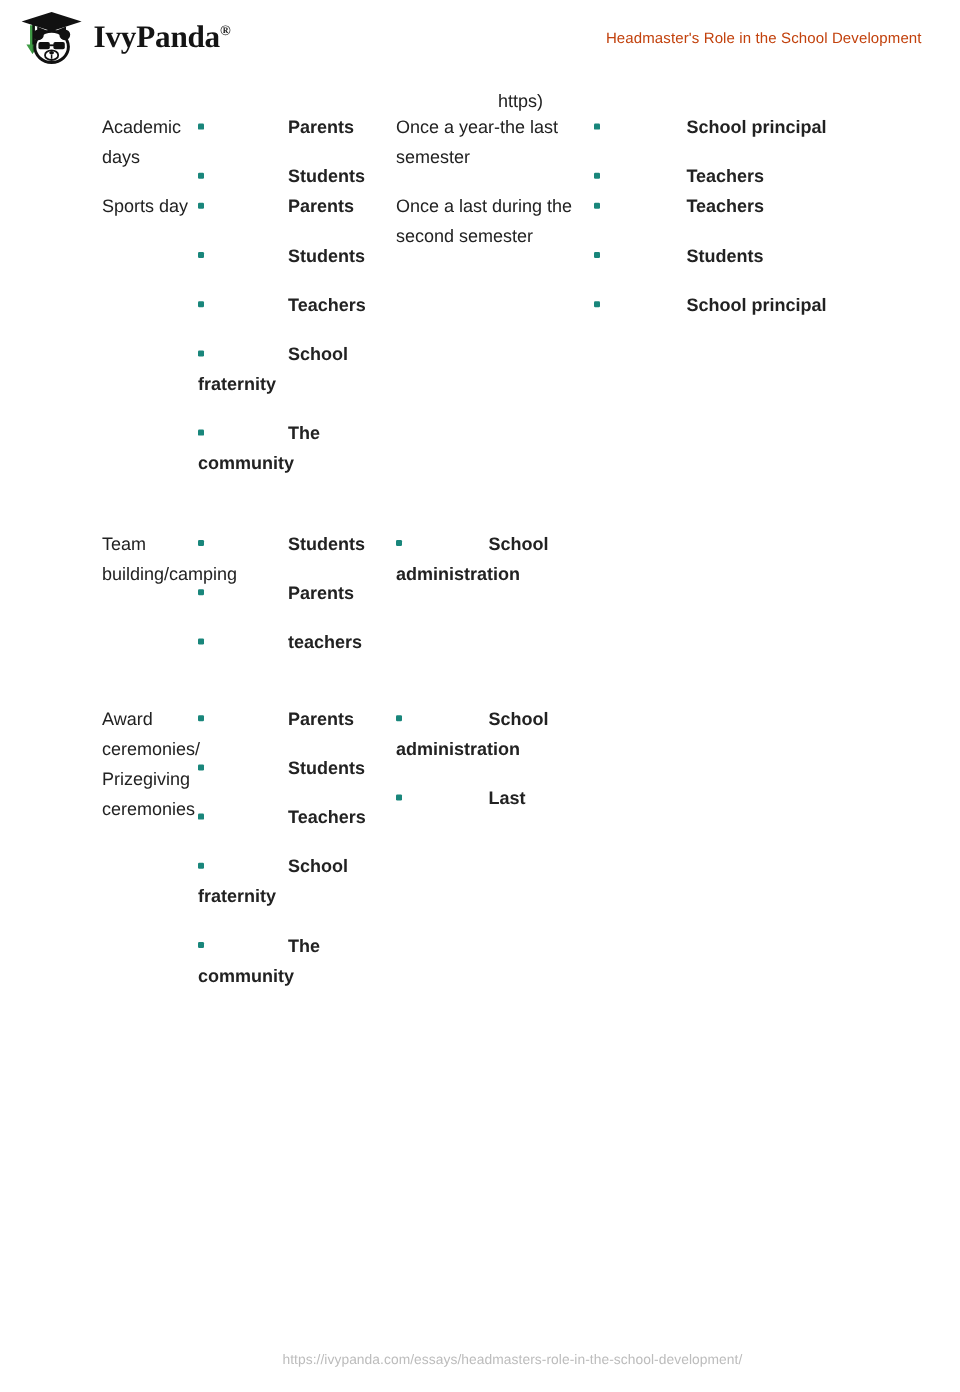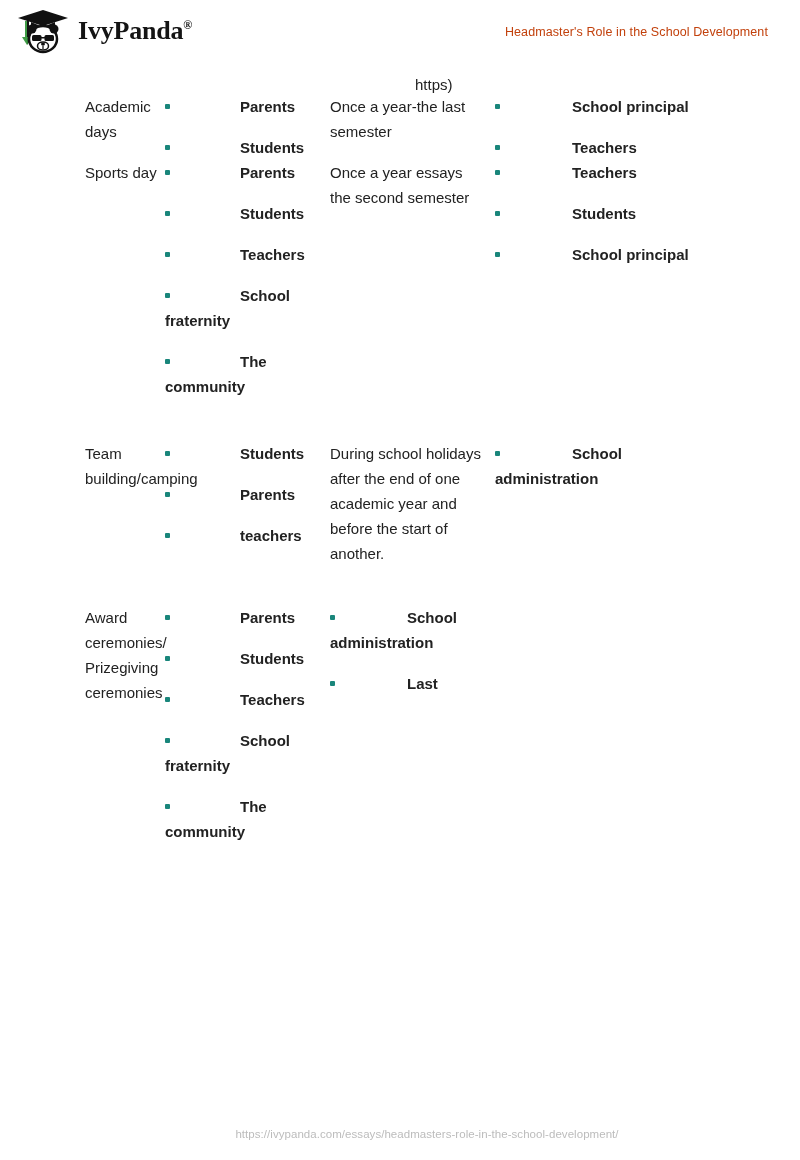--- a/index.html
+++ b/index.html
@@ -251,7 +251,7 @@
         </ul>
       </div>
       <div class="cell col-time">
-        <p>Once a year essays the second semester</p>
+        <p>Once a last during the second semester</p>
       </div>
       <div class="cell col-resp">
         <ul class="bullet-list">

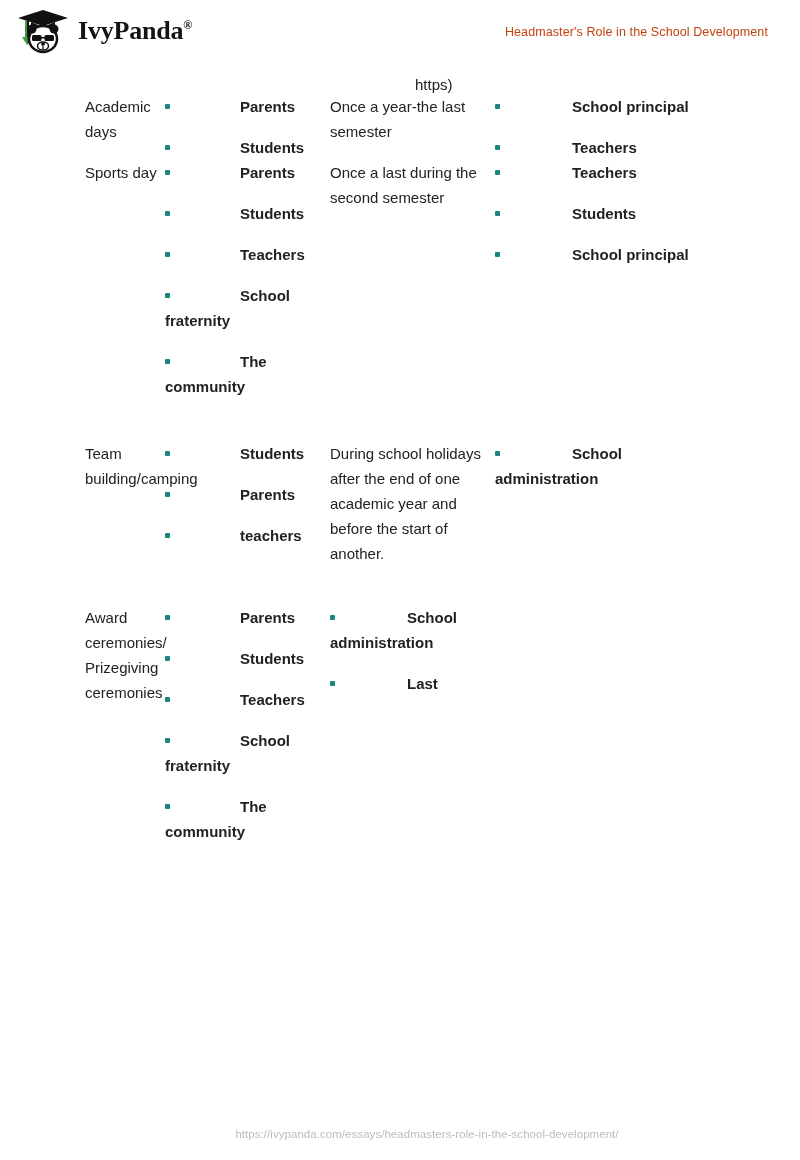--- a/index.html
+++ b/index.html
@@ -273,9 +273,6 @@
           <li><span class="bl-dot"></span><span class="bl-gap"></span><span class="bl-text">teachers</span></li>
         </ul>
       </div>
-      <div class="cell col-time">
-        <p>During school holidays after the end of one academic year and before the start of another.</p>
-      </div>
       <div class="cell col-resp">
         <ul class="bullet-list">
           <li><span class="bl-dot"></span><span class="bl-gap-wide"></span><span class="bl-text">School administration</span></li>

